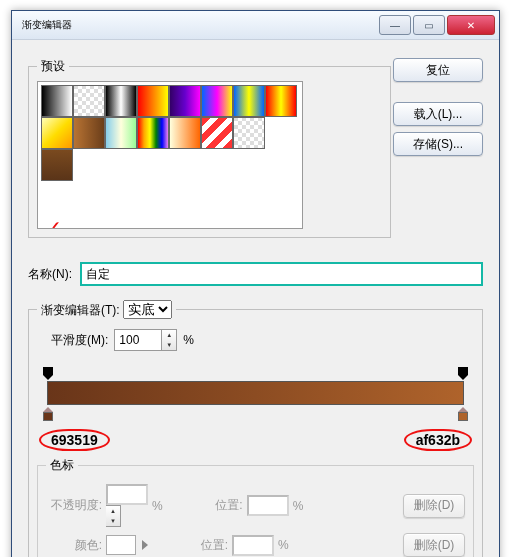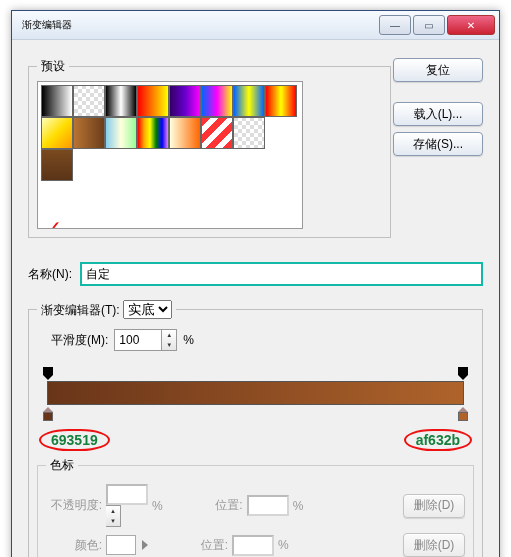--- a/index.html
+++ b/index.html
@@ -39,7 +39,7 @@
 .cstop .tip{width:0;height:0;border-left:5px solid transparent;border-right:5px solid transparent;border-bottom:5px solid #a88;margin:0 auto}
 .cstop .cap{width:10px;height:9px;border:1px solid #666;box-sizing:border-box}
 .annots{display:flex;justify-content:space-between;margin:0 2px 6px;position:relative}
-.annot{display:inline-block;padding:1px 10px;font-size:14px;font-weight:bold;color:#15803d}
+.annot{display:inline-block;padding:1px 10px;font-size:14px;font-weight:bold;color:#000000}
 .annot.c1{border:2px solid #e11;border-radius:50%/60%}
 .annot.c2{border:2px solid #e11;border-radius:50%/60%}
 .stopsfs{border:1px solid #ccc;padding:10px 8px 6px}

